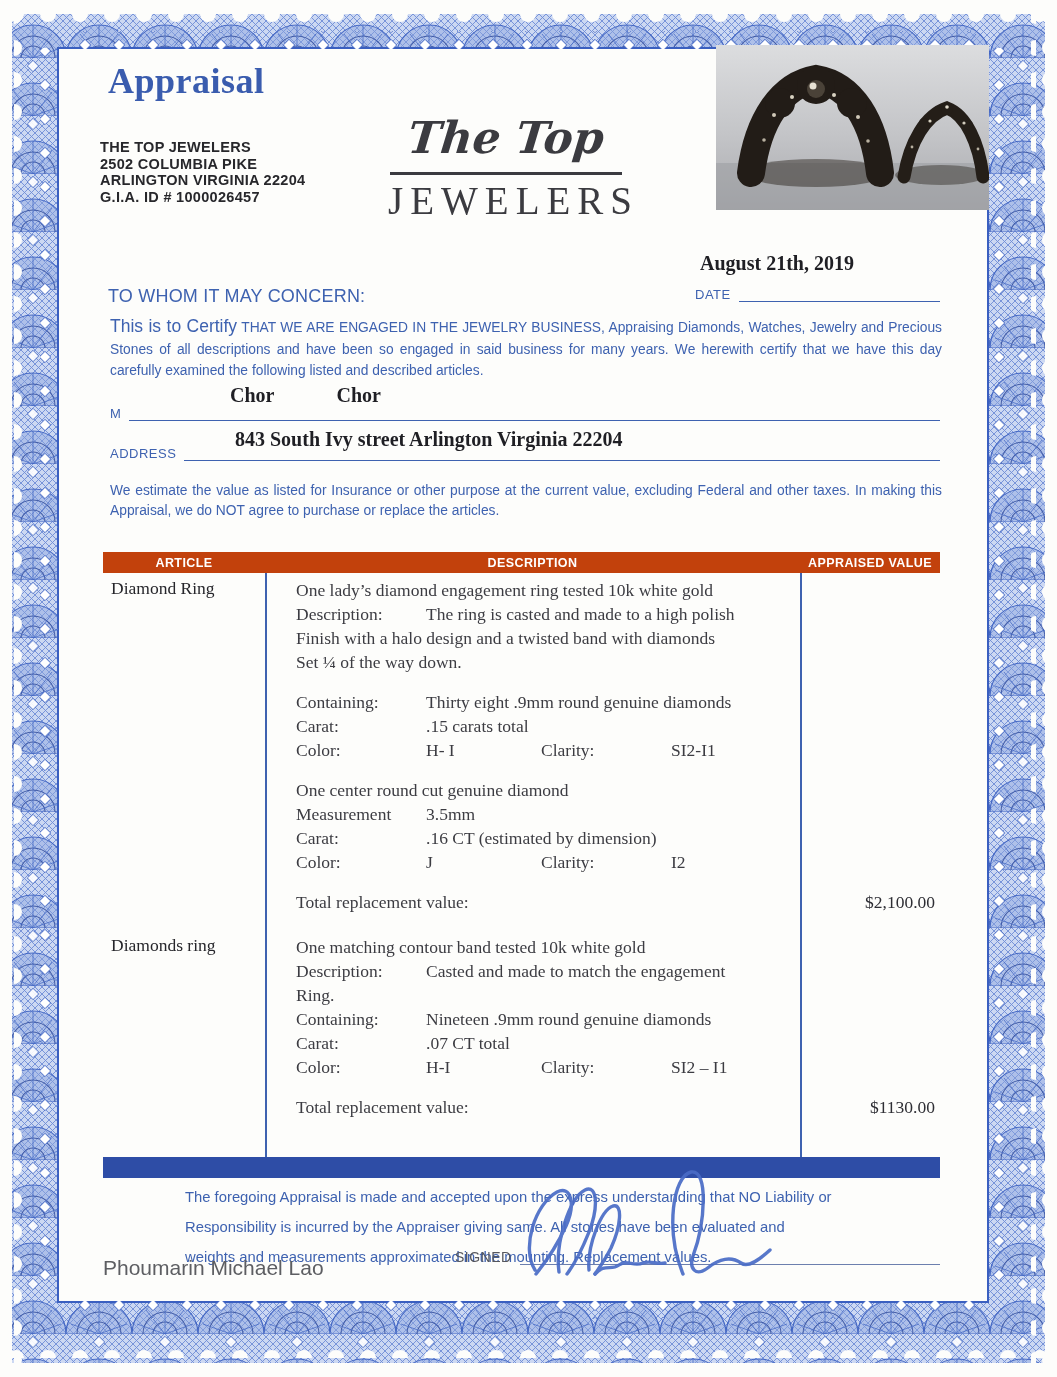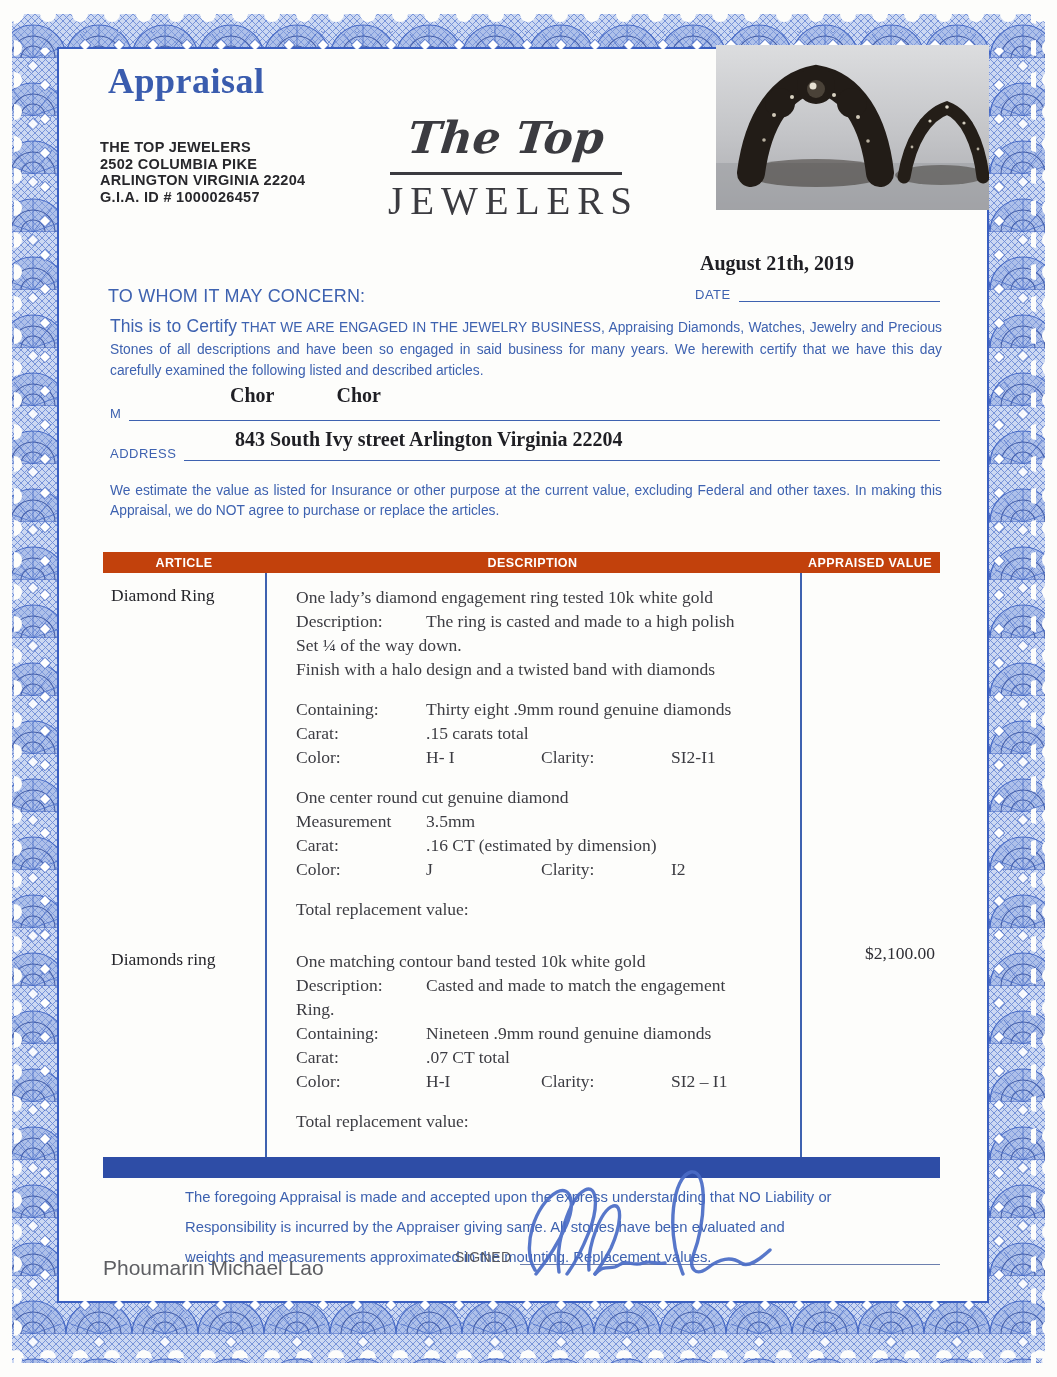--- a/index.html
+++ b/index.html
@@ -52,7 +52,7 @@
   .tbody{position:relative; min-height:585px;}
   .vline{position:absolute; top:0; bottom:0; width:0; border-left:2px solid #3e62b0;}
   .vline.v1{left:162px;} .vline.v2{left:697px;}
-  .trow{position:relative; display:flex; padding-top:12px;}
+  .trow{position:relative; display:flex; padding-top:5px;}
   .col-article{width:162px; flex:none; padding-left:8px; box-sizing:border-box;
     font-family:"Liberation Serif", serif; font-size:17.5px; color:#26262b;}
   .col-desc{width:535px; flex:none; padding:0 10px 0 31px; box-sizing:border-box;

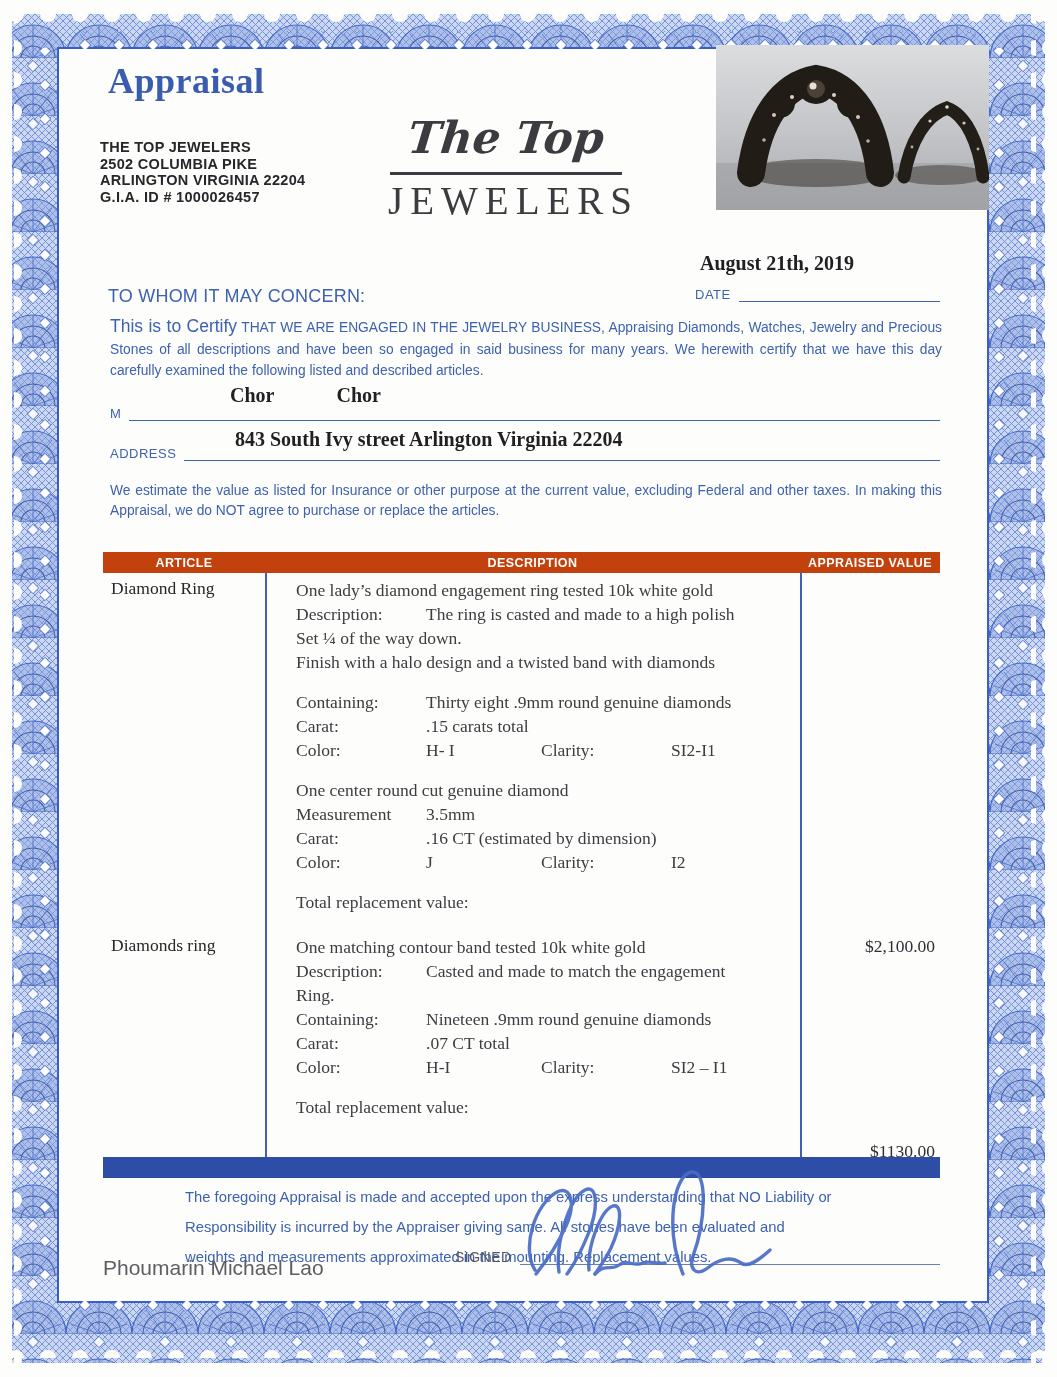--- a/index.html
+++ b/index.html
@@ -225,8 +225,8 @@
               <span class="c0">Description:</span>
               <span class="c1">The ring is casted and made to a high polish</span>
             </div>
+            <div class="line">Finish with a halo design and a twisted band with diamonds</div>
             <div class="line">Set ¼ of the way down.</div>
-            <div class="line">Finish with a halo design and a twisted band with diamonds</div>
             <div class="line blank"></div>
             <div class="line cols cols2">
               <span class="c0">Containing:</span>

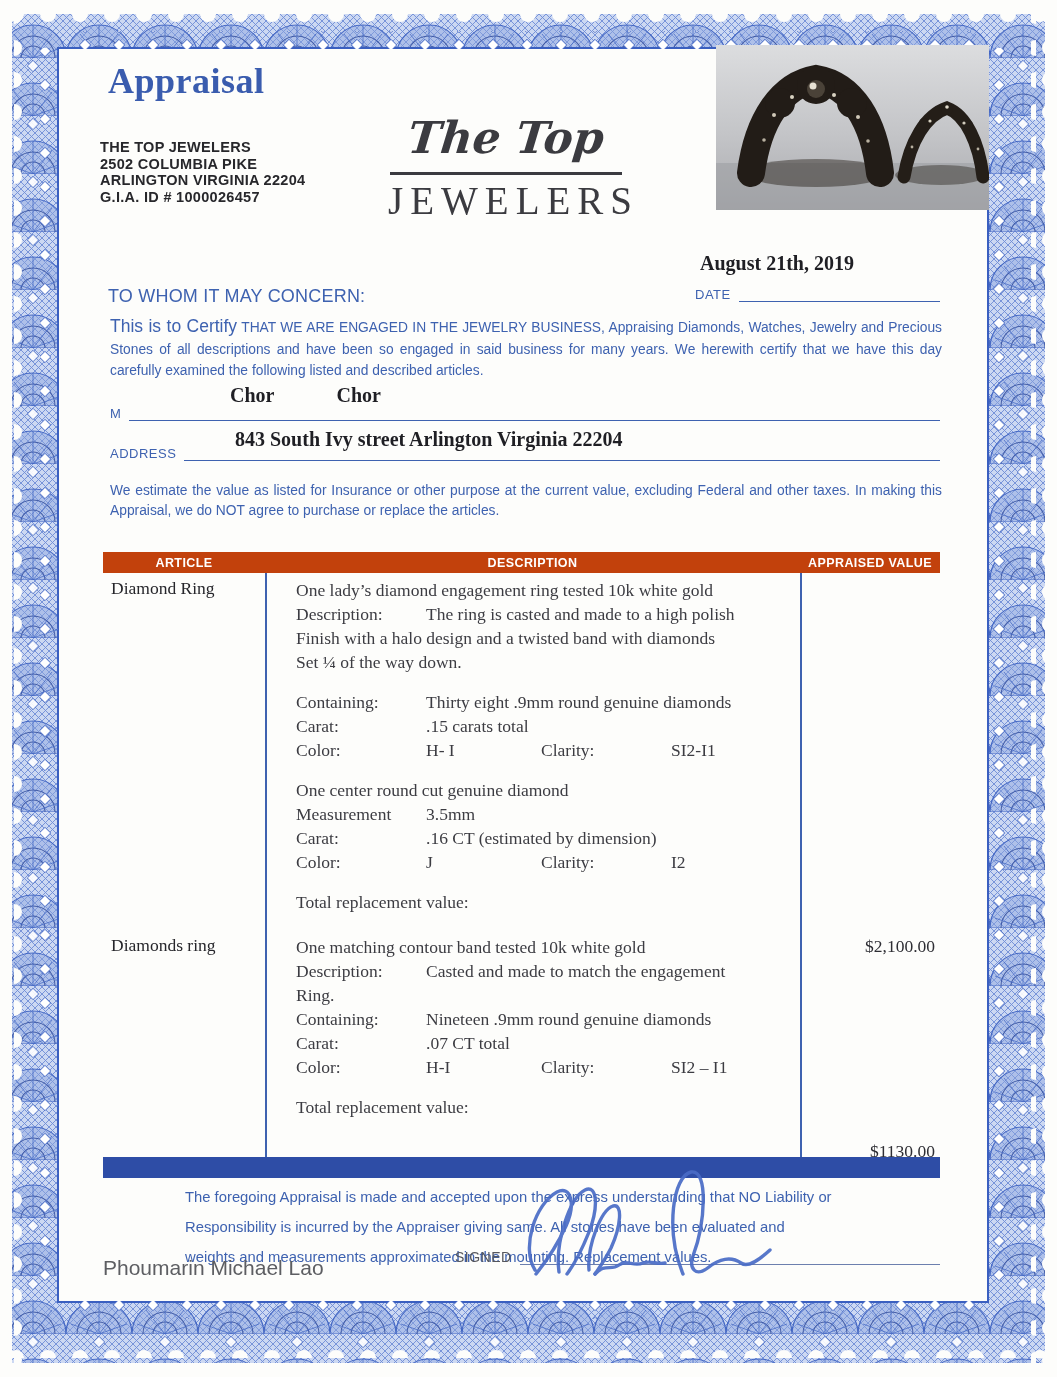--- a/index.html
+++ b/index.html
@@ -67,7 +67,7 @@
   .cols4 .c3{flex:1;}
   .line.total{position:relative; margin-top:16px;}
   .tvalue{position:absolute; left:calc(100% + 10px); top:0; width:135px;
-    text-align:right; white-space:nowrap; color:#2e2e34;margin-top:44px;}
+    text-align:right; white-space:nowrap; color:#2e2e34;}
   .trow + .trow{margin-top:16px;}
   .bottom-bar{left:103px; top:1157px; width:837px; height:21px; background:#2e4da6;}
   

